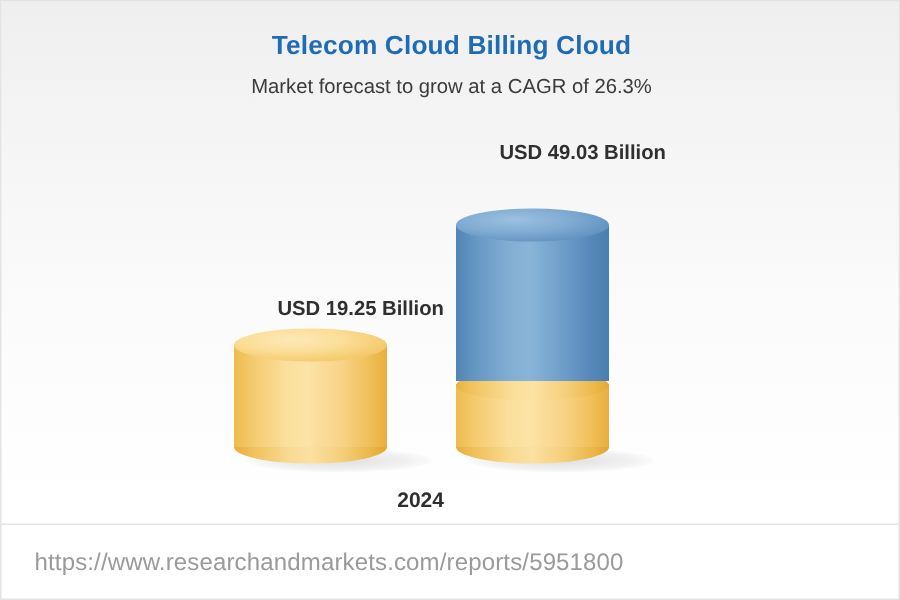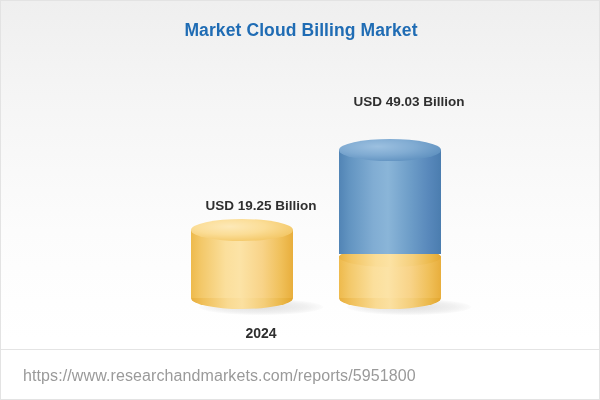--- a/index.html
+++ b/index.html
@@ -210,7 +210,7 @@
 <div class="infographic">
 
   <div class="header">
-    <div class="chart-title">Market Cloud Billing Market</div>
+    <div class="chart-title">Telecom Cloud Billing Cloud</div>
   </div>
 
   <div class="plot">

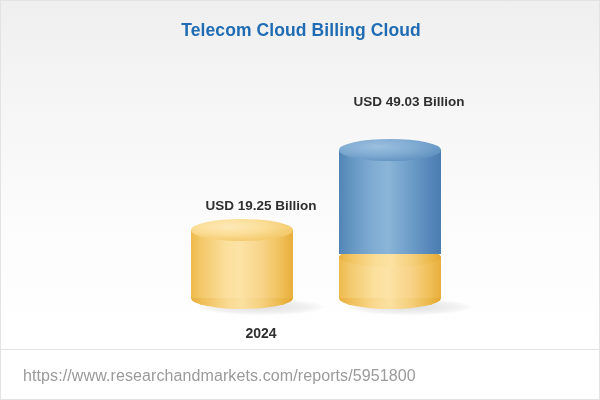--- a/index.html
+++ b/index.html
@@ -211,6 +211,7 @@
 
   <div class="header">
     <div class="chart-title">Telecom Cloud Billing Cloud</div>
+    <div class="chart-subtitle">Market forecast to grow at a CAGR of 26.3%</div>
   </div>
 
   <div class="plot">

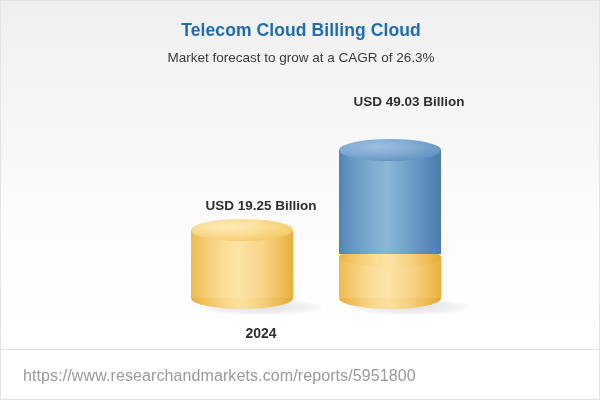--- a/index.html
+++ b/index.html
@@ -54,8 +54,7 @@
   .bar-group {
     position: absolute;
     width: 140px;
-    text-align: center;
-    margin-left: 35px;
+    text-align: right;
   }
   .bar-group.g2025 { left: 155px; top: 196px; }
   .bar-group.g2029 { left: 303px; top: 92px; }

